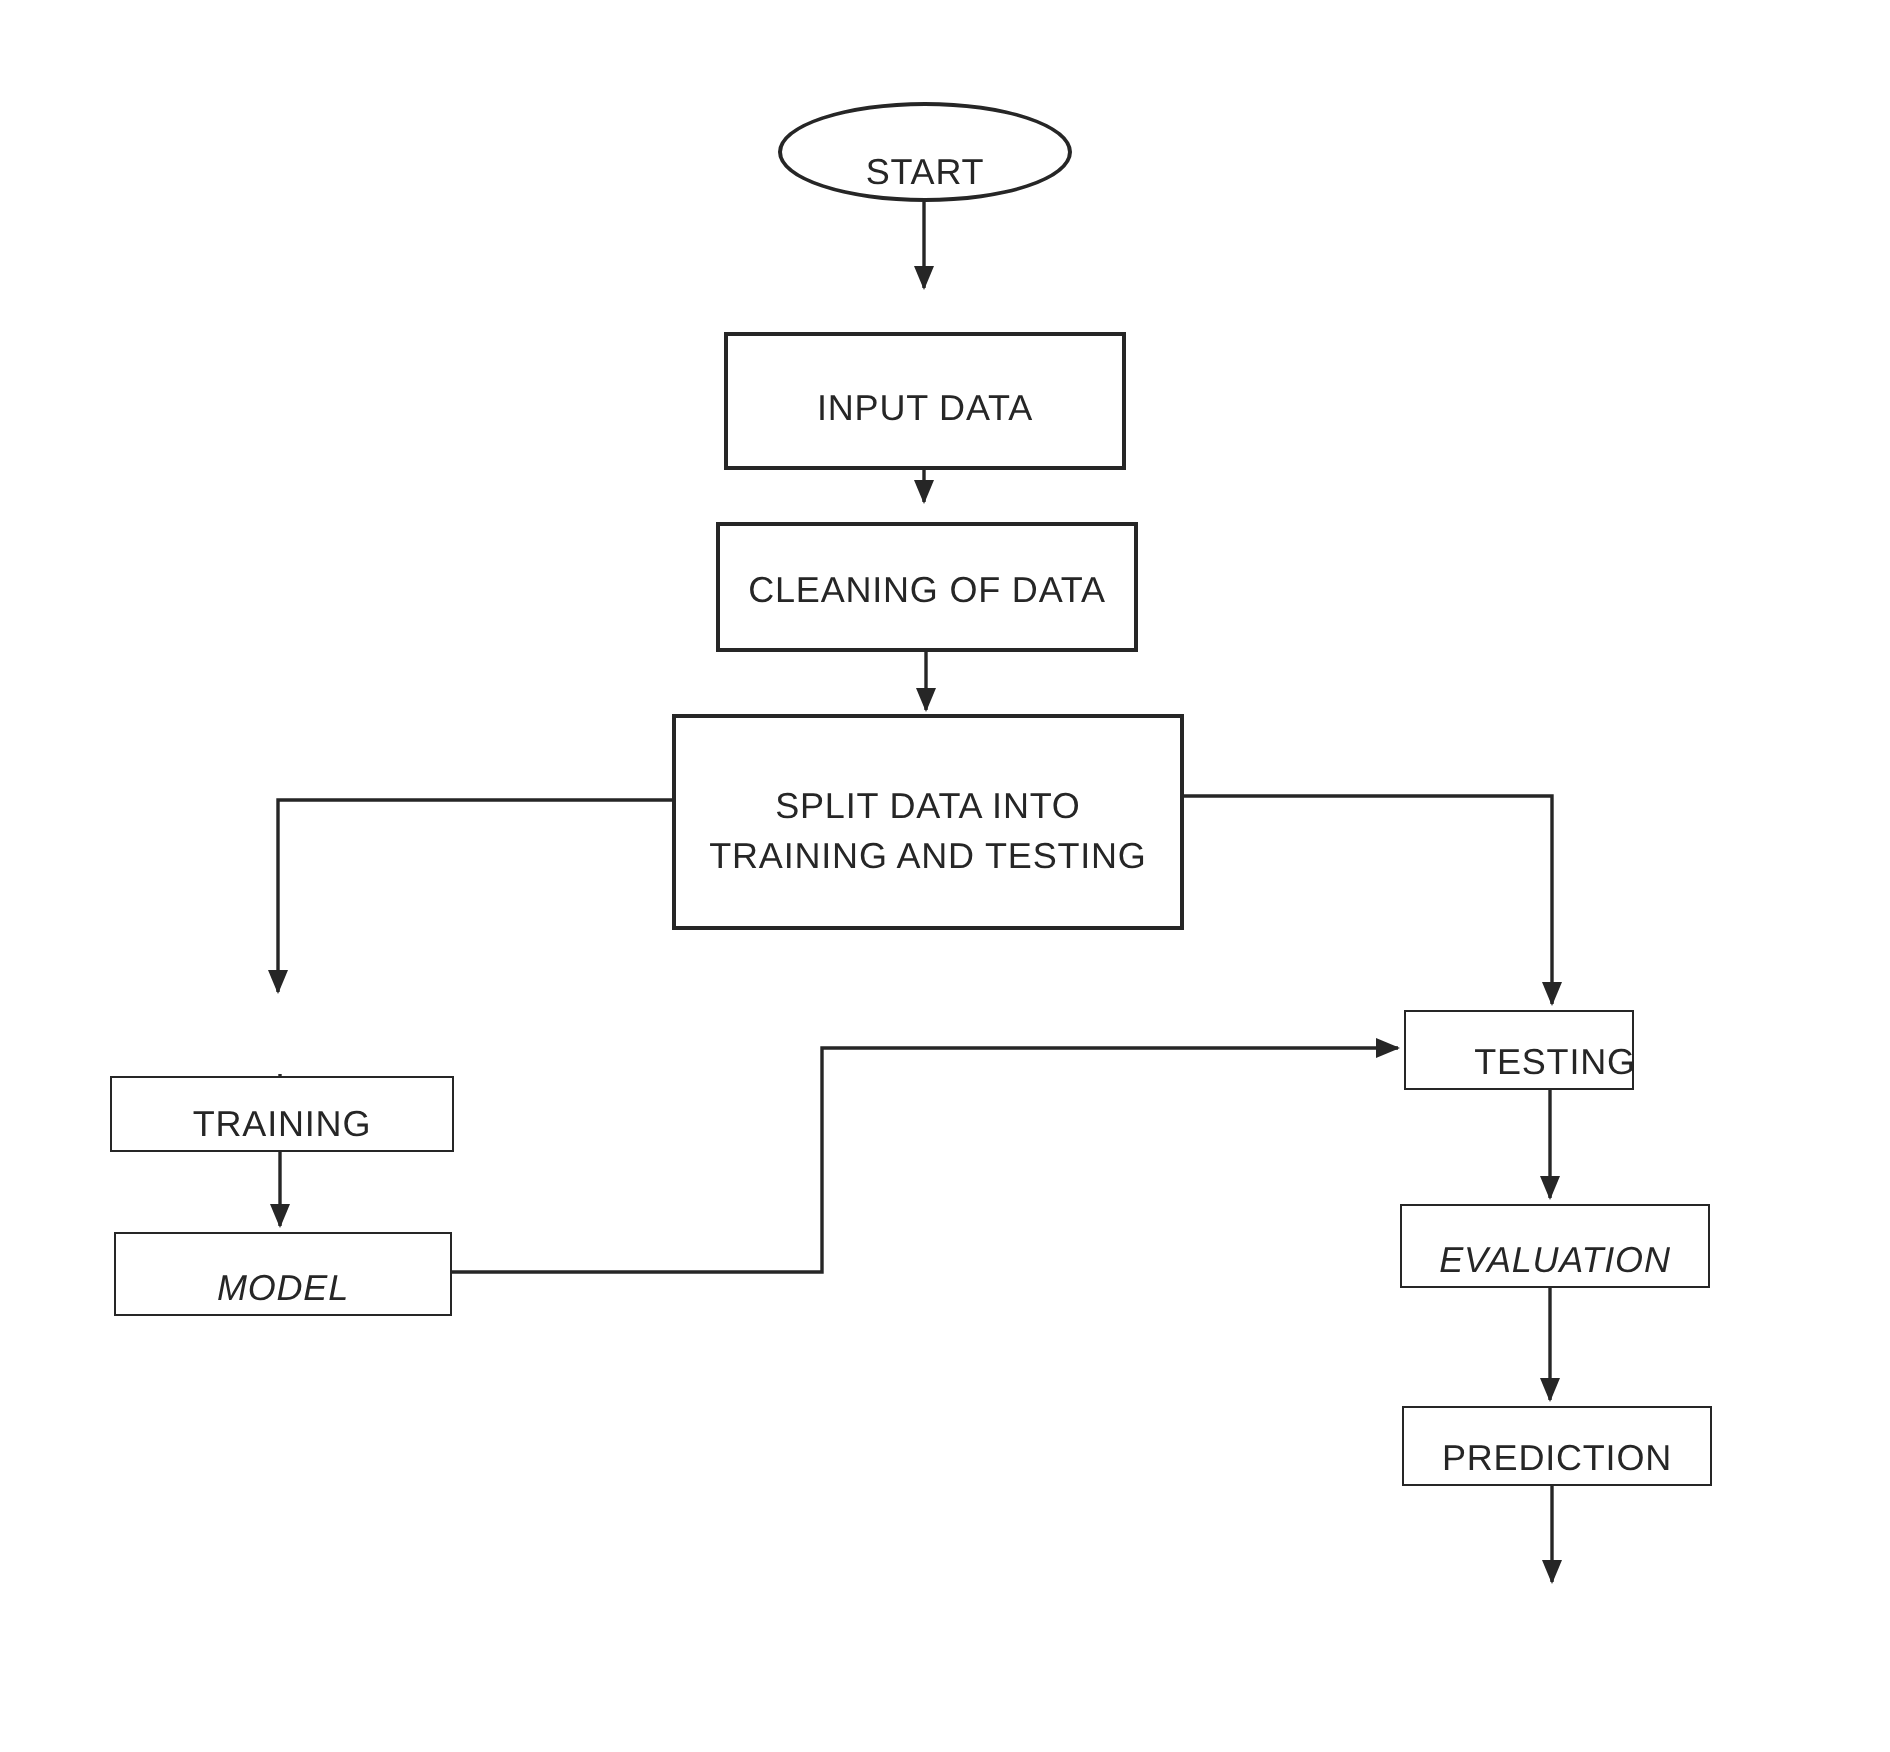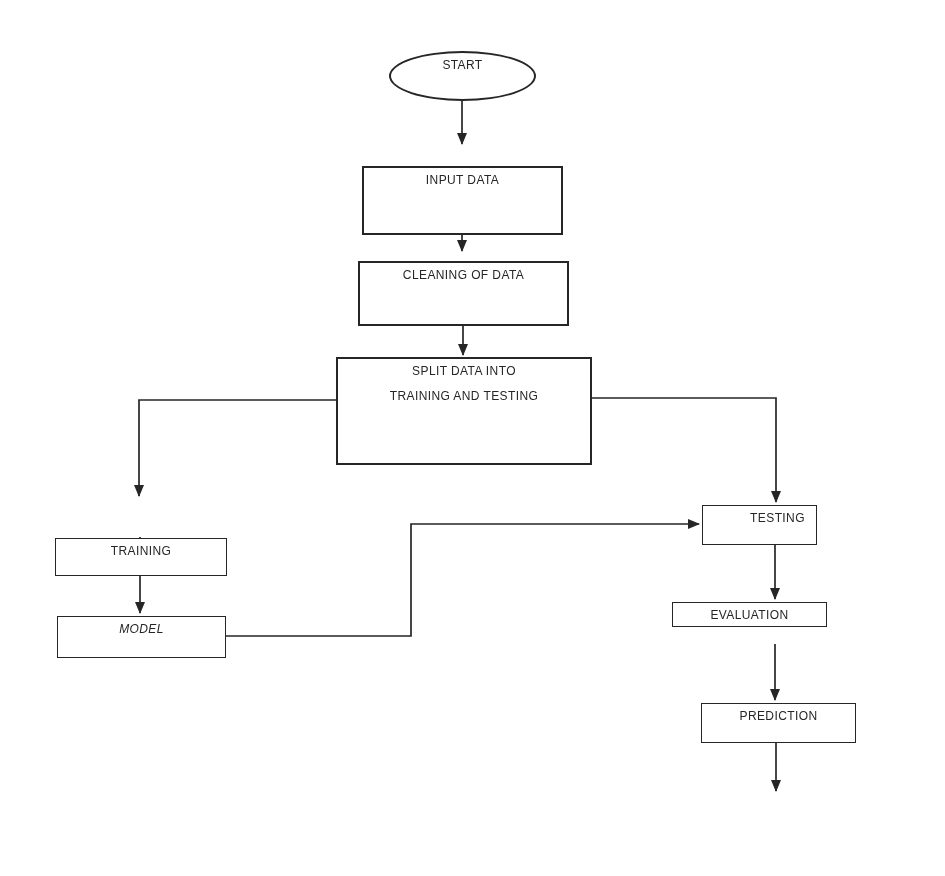--- a/index.html
+++ b/index.html
@@ -31,12 +31,12 @@
     position: absolute;
     box-sizing: border-box;
     display: flex;
-    align-items: flex-start;
+    align-items: flex-end;
     justify-content: center;
     border: 2px solid #262626;
     background: #ffffff;
     color: #262626;
-    font-size: 12px;
+    font-size: 18px;
     letter-spacing: 0.4px;
     text-align: center;
   }

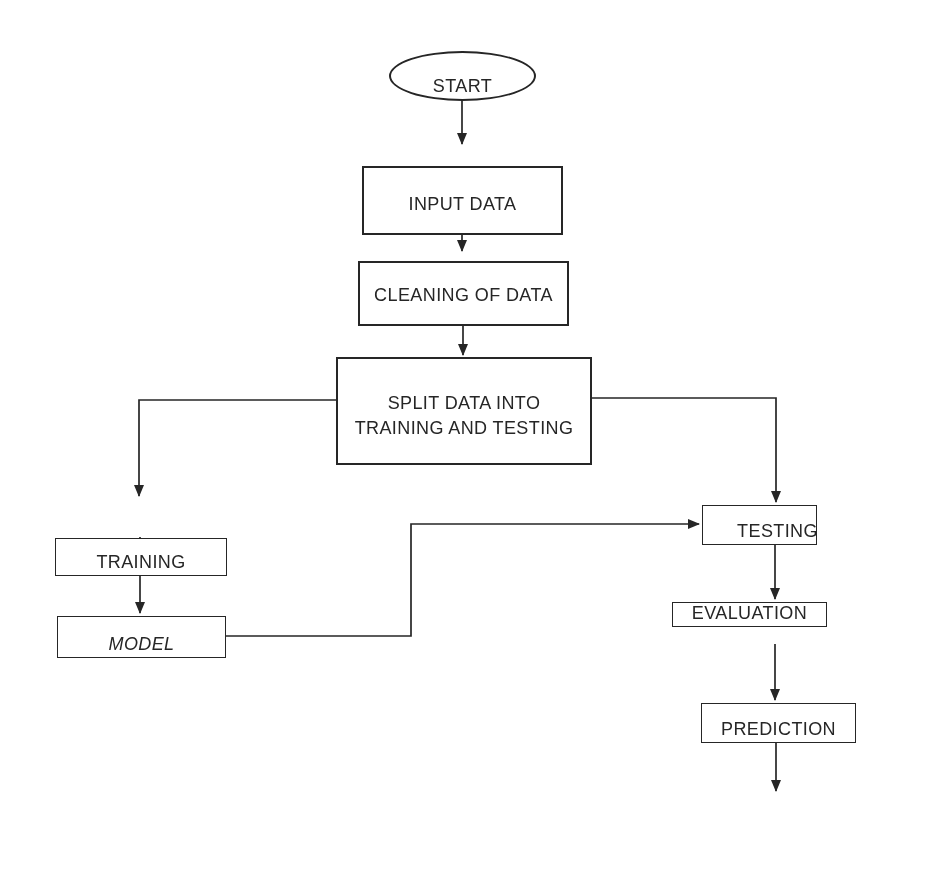--- a/index.html
+++ b/index.html
@@ -110,7 +110,7 @@
     <span>TESTING</span>
   </div>
 
-  <div class="node small" style="left:672px; top:602px; width:155px; height:25px;">
+  <div class="node small" style="left:700px; top:602px; width:155px; height:42px;font-style:italic;">
     <span>EVALUATION</span>
   </div>
 

